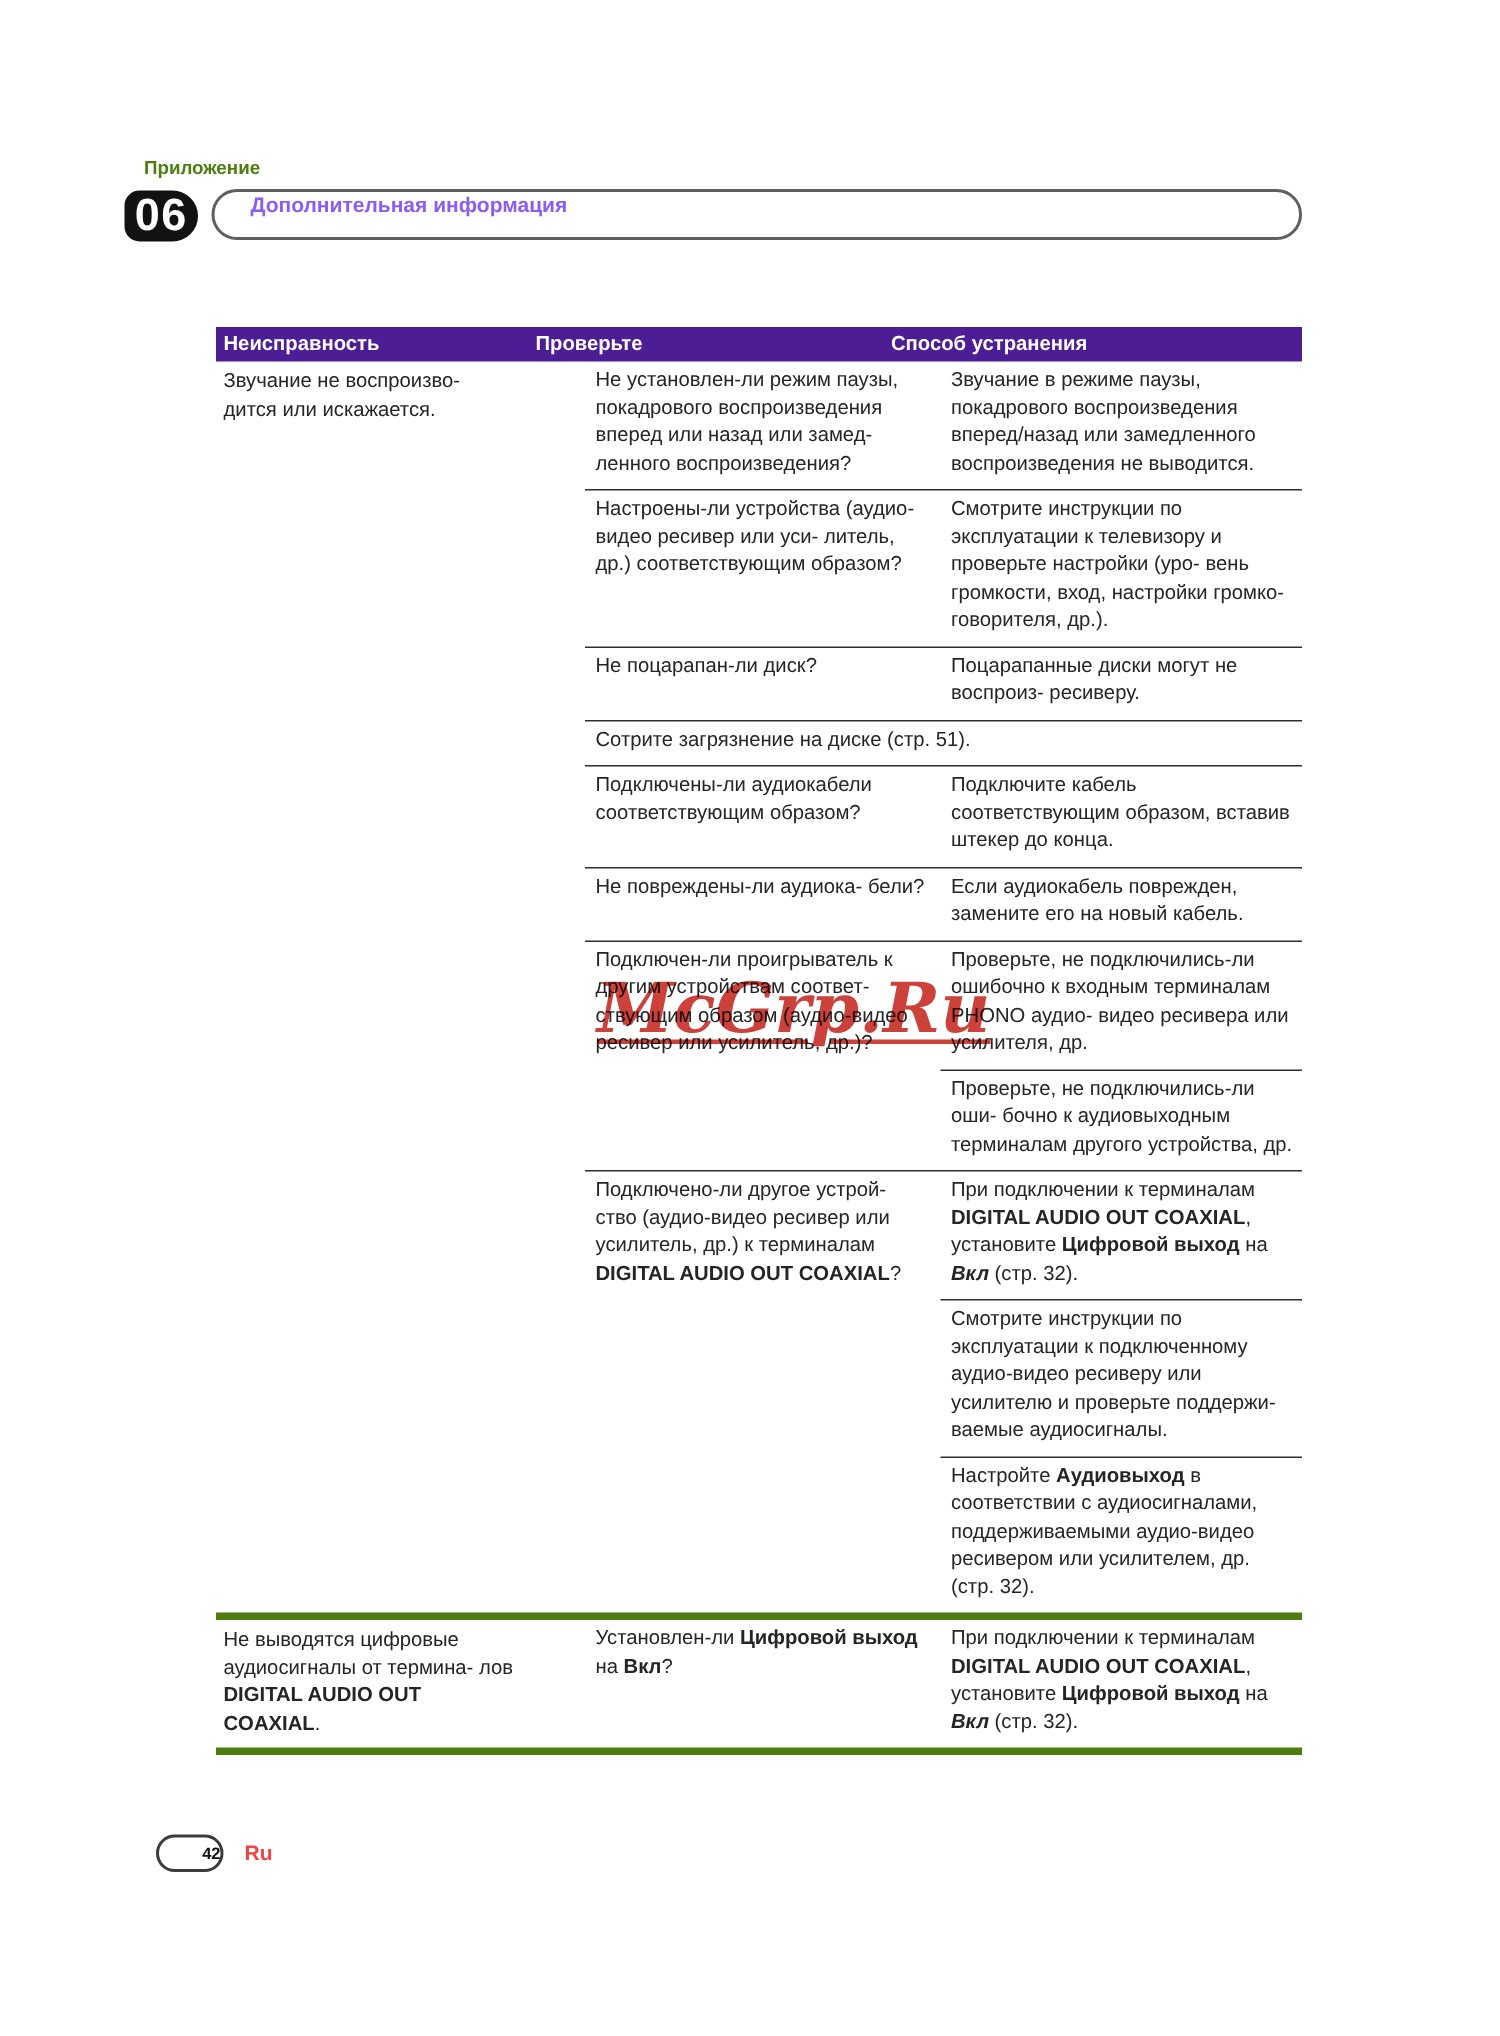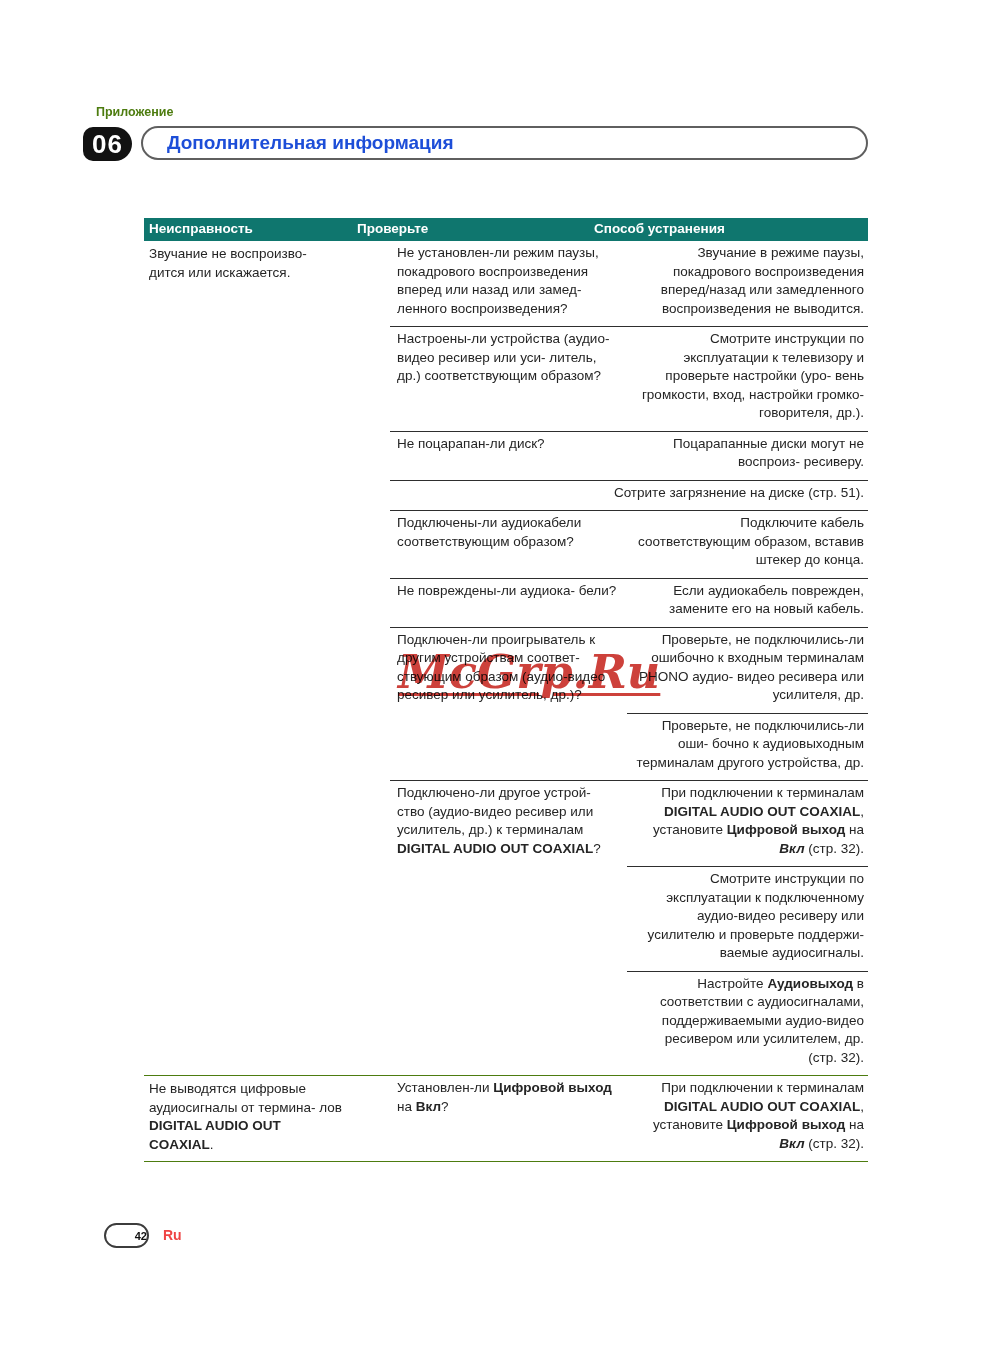--- a/index.html
+++ b/index.html
@@ -10,7 +10,7 @@
   .section-label{position:absolute;left:96px;top:105px;font-size:12.5px;font-weight:bold;color:#4d7c0f;}
   .chapter-badge{position:absolute;left:83px;top:127px;width:49px;height:34px;background:#121212;
                  color:#fff;border-radius:10px 17px 17px 10px;display:flex;align-items:center;
-                 justify-content:center;font-size:26px;font-weight:bold;letter-spacing:1px;}
+                 justify-content:center;font-size:30px;font-weight:bold;letter-spacing:1px;}
   .title-box{position:absolute;left:141px;top:126px;width:727px;height:34px;box-sizing:border-box;
              border:2px solid #5f5f5f;border-radius:17px;display:flex;align-items:center;
              padding-left:24px;font-size:19px;font-weight:bold;color:#1d4ed8;}

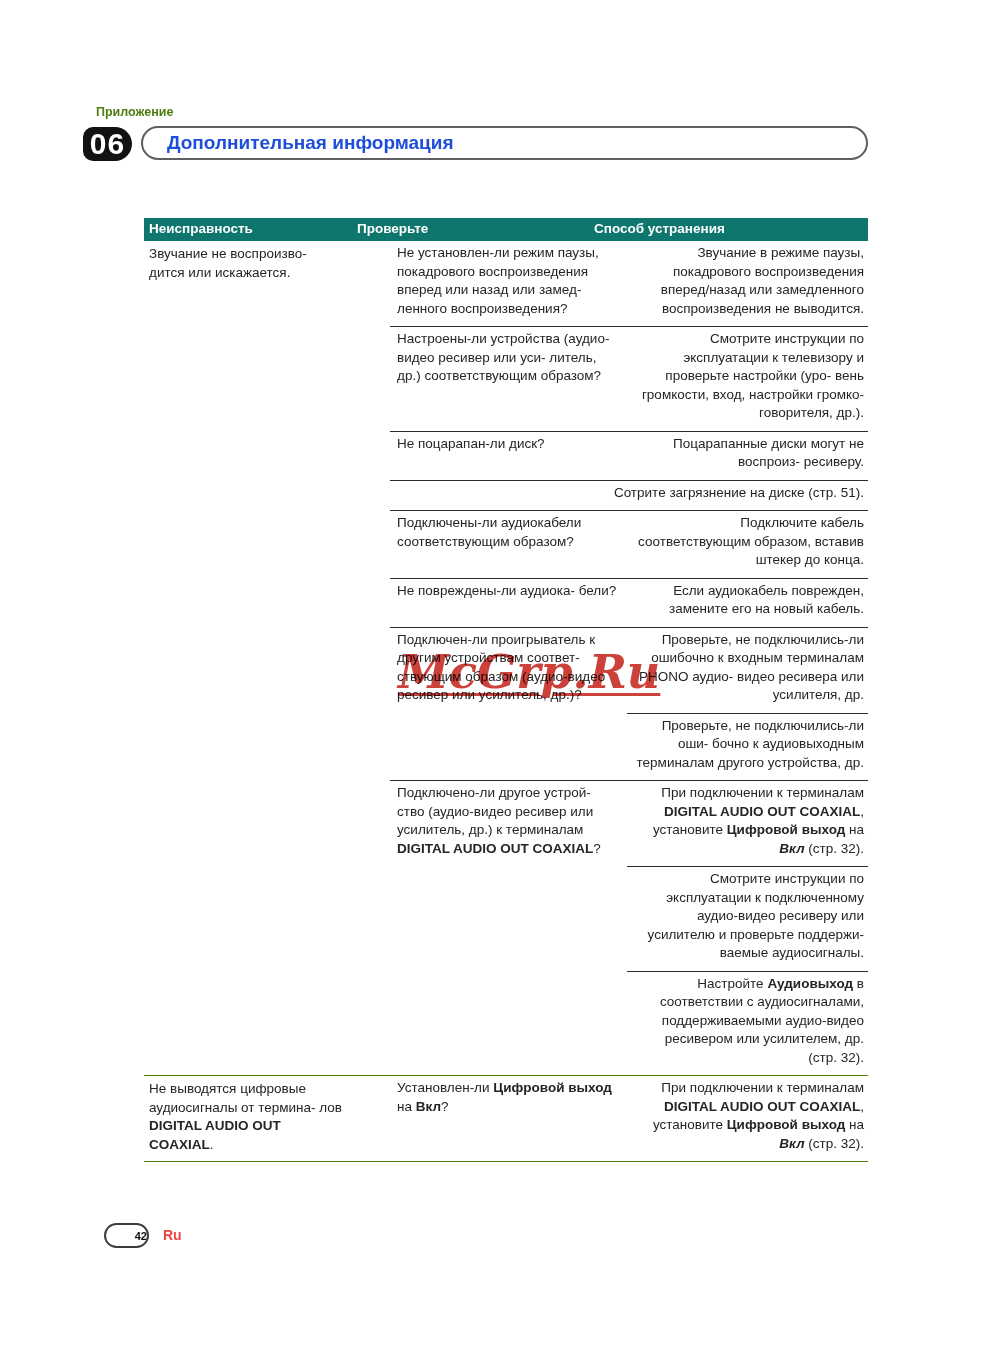--- a/index.html
+++ b/index.html
@@ -12,8 +12,8 @@
                  color:#fff;border-radius:10px 17px 17px 10px;display:flex;align-items:center;
                  justify-content:center;font-size:30px;font-weight:bold;letter-spacing:1px;}
   .title-box{position:absolute;left:141px;top:126px;width:727px;height:34px;box-sizing:border-box;
-             border:2px solid #5f5f5f;border-radius:17px;display:flex;align-items:center;
-             padding-left:24px;font-size:19px;font-weight:bold;color:#1d4ed8;}
+             border:2px solid #5f5f5f;border-radius:17px;display:flex;align-items:flex-start;
+             padding-left:24px;font-size:14px;font-weight:bold;color:#8b5cf6;}
 
   
   .ttable{position:absolute;left:144px;top:218px;width:724px;font-size:13.5px;line-height:18.5px;color:#252525;}

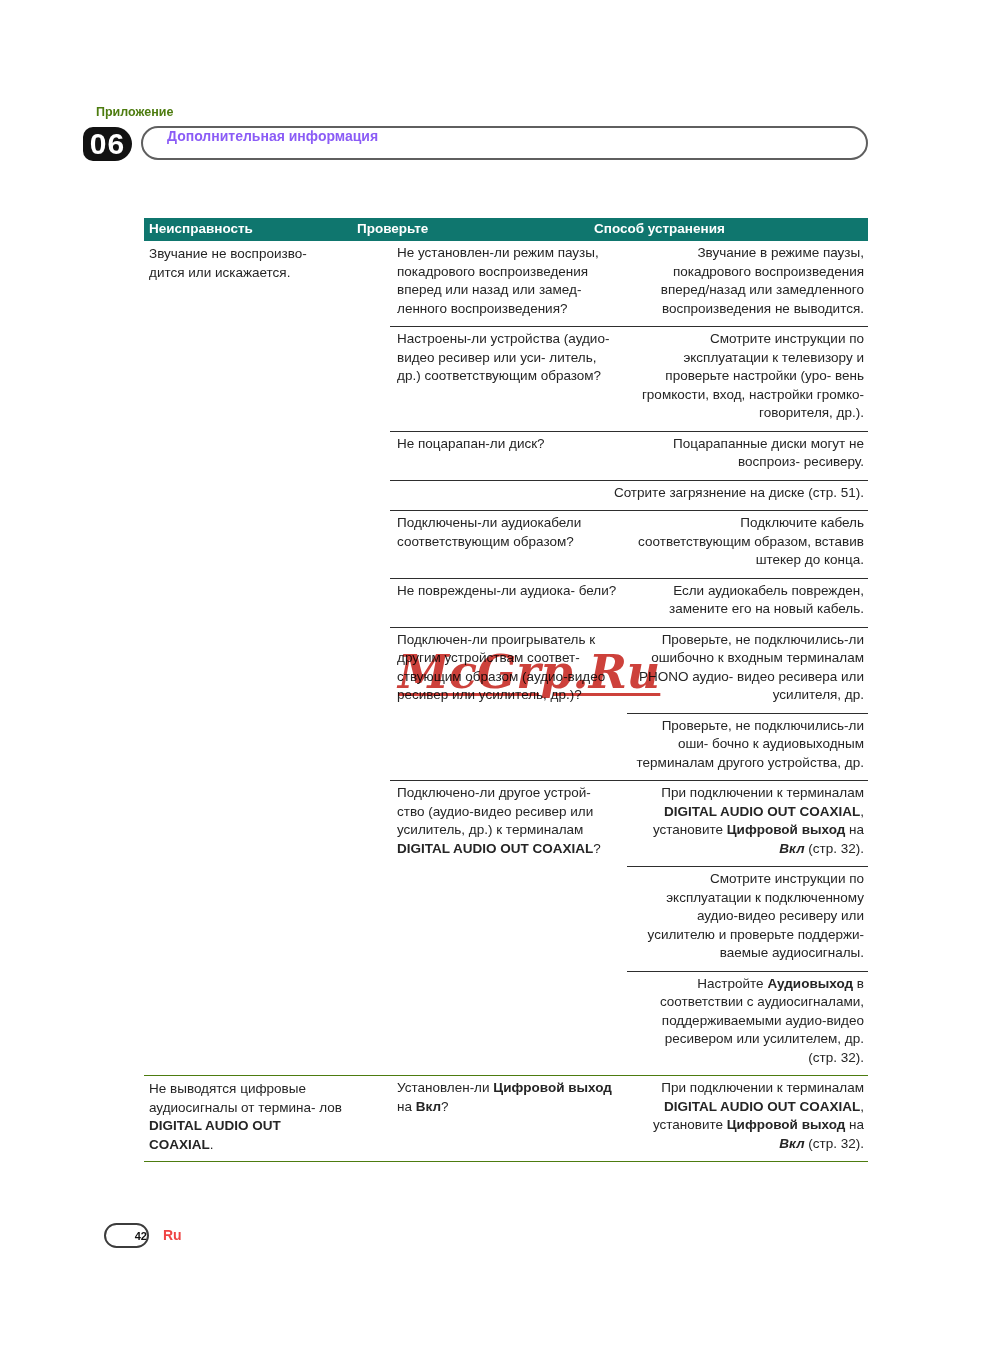--- a/index.html
+++ b/index.html
@@ -62,7 +62,7 @@
   </div>
 
   <div class="ttable">
-    <div class="thead" style="background: #0f766e;">
+    <div class="thead" style="background: #4c1d95;">
       <div class="th1">Неисправность</div>
       <div class="th2">Проверьте</div>
       <div class="th3">Способ устранения</div>

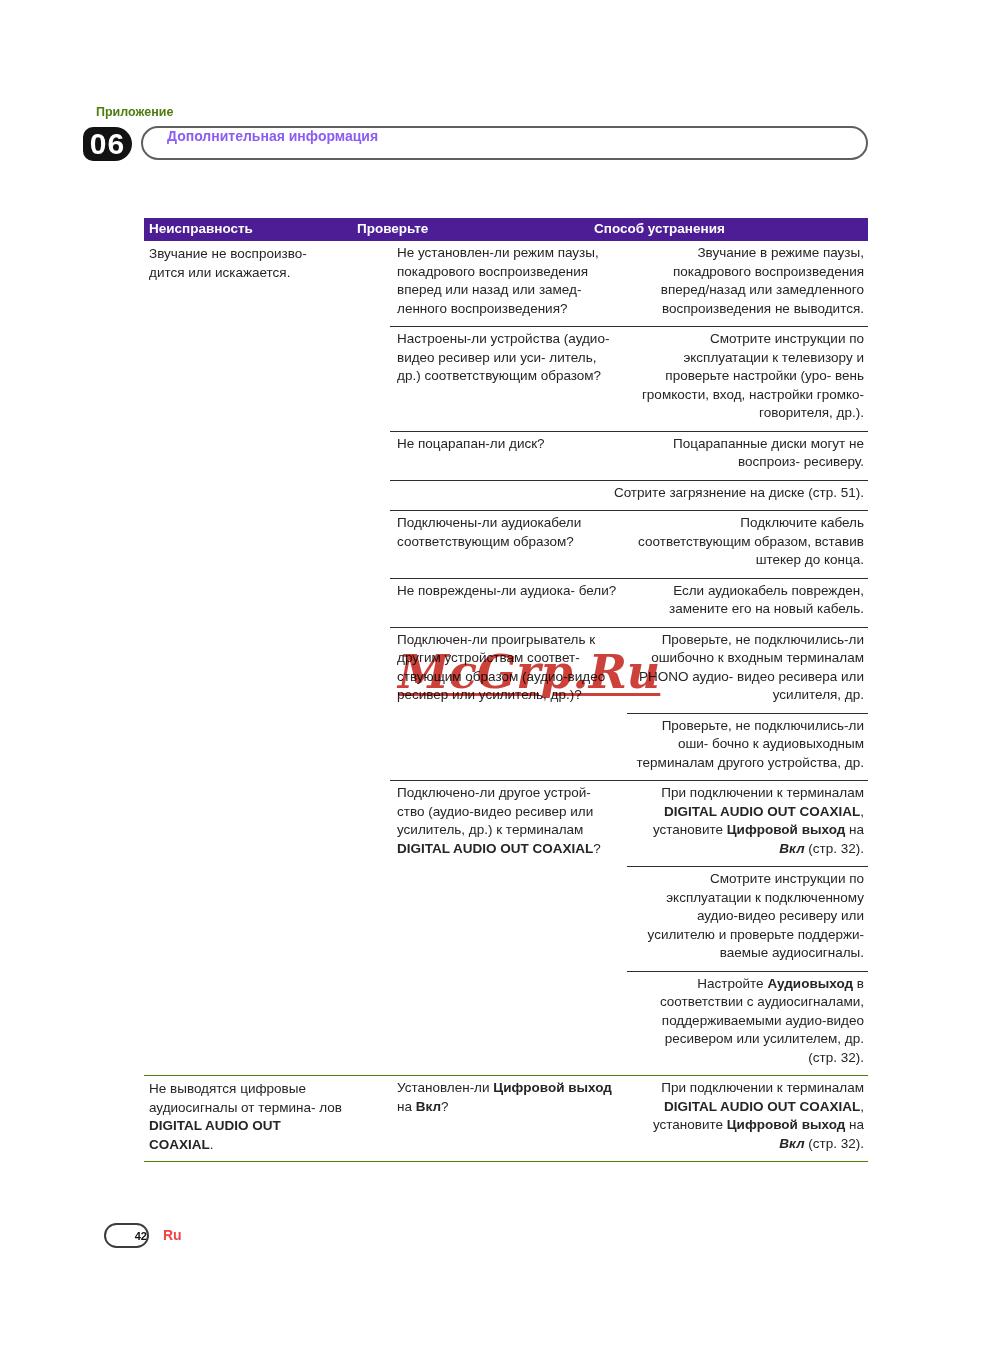--- a/index.html
+++ b/index.html
@@ -22,7 +22,7 @@
   .th2{width:237px;padding-left:7px;box-sizing:border-box;}
   .th3{flex:1;padding-left:7px;box-sizing:border-box;}
 
-  .group{display:flex;border-bottom:1px solid #4d7c0f;}
+  .group{display:flex;border-bottom:5px solid #4d7c0f;}
   .gcol1{width:206px;box-sizing:border-box;padding:4px 6px 7px 5px;}
   .gbody{flex:1;display:flex;flex-direction:column;margin-left:40px;}
   .subrow{display:flex;}

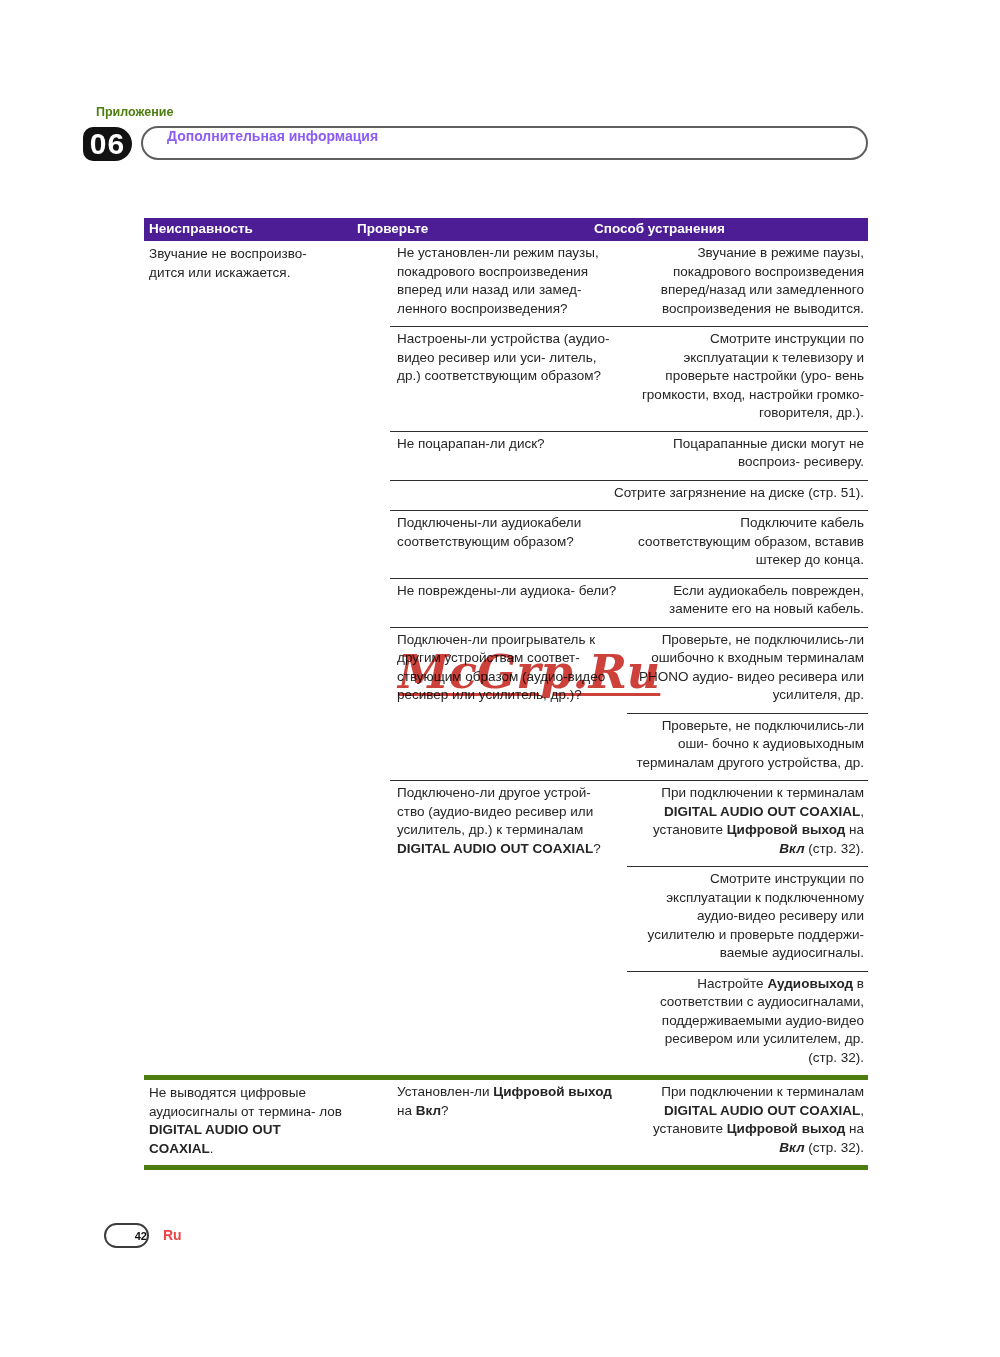--- a/index.html
+++ b/index.html
@@ -29,7 +29,7 @@
   .subrow + .subrow{border-top:1.5px solid #2e2e2e;}
   .c2{width:237px;box-sizing:border-box;padding:3px 10px 8px 7px;}
   .c3wrap{flex:1;display:flex;flex-direction:column;}
-  .c3cell{padding:3px 4px 8px 7px;text-align:right;}
+  .c3cell{padding:3px 4px 8px 7px;}
   .c3cell + .c3cell{border-top:1.5px solid #2e2e2e;}
   .b{font-weight:bold;}
   .i{font-style:italic;}

